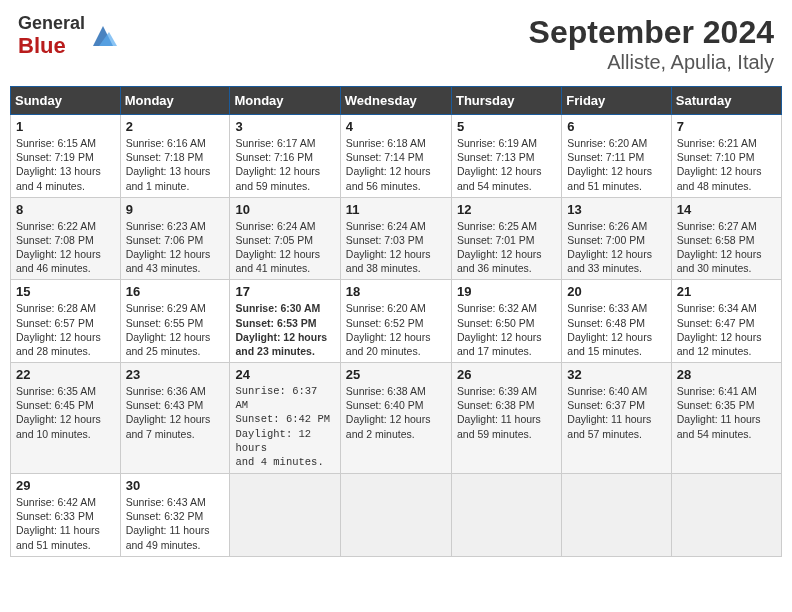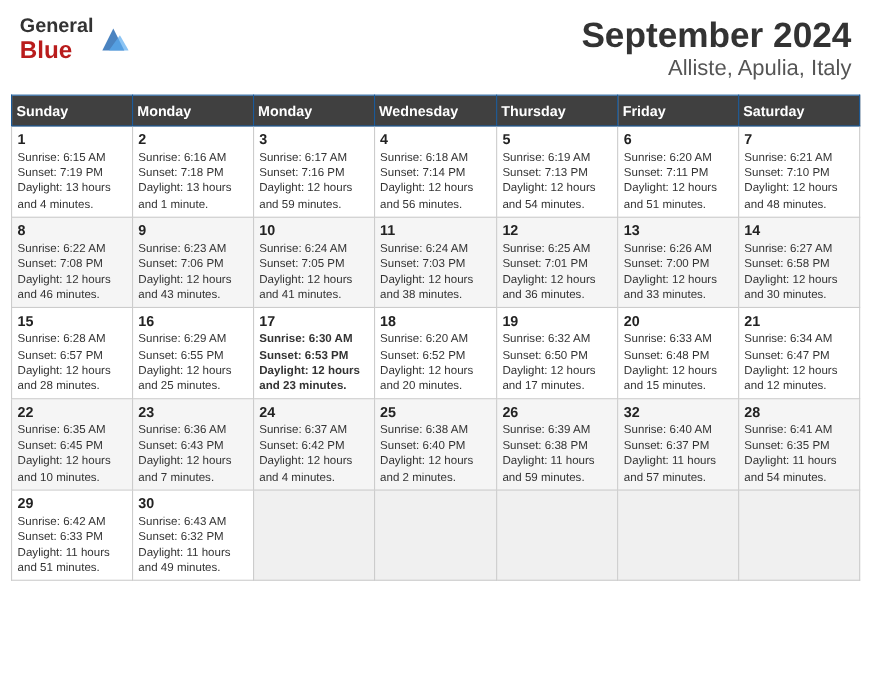--- a/index.html
+++ b/index.html
@@ -301,7 +301,7 @@
         </td>
         <td>
           <span class="day-num">24</span>
-          <div class="day-info" style="white-space: pre-line;">Sunrise: 6:37 AM
+          <div class="day-info" style="white-space: pre-line; font-family: Liberation Mono, monospace;">Sunrise: 6:37 AM
 Sunset: 6:42 PM
 Daylight: 12 hours
 and 4 minutes.</div>

